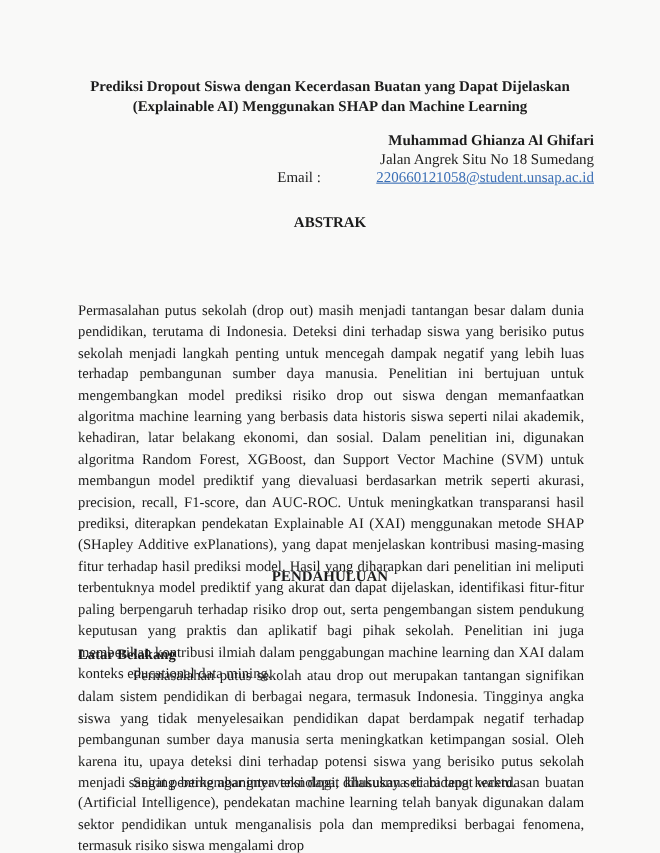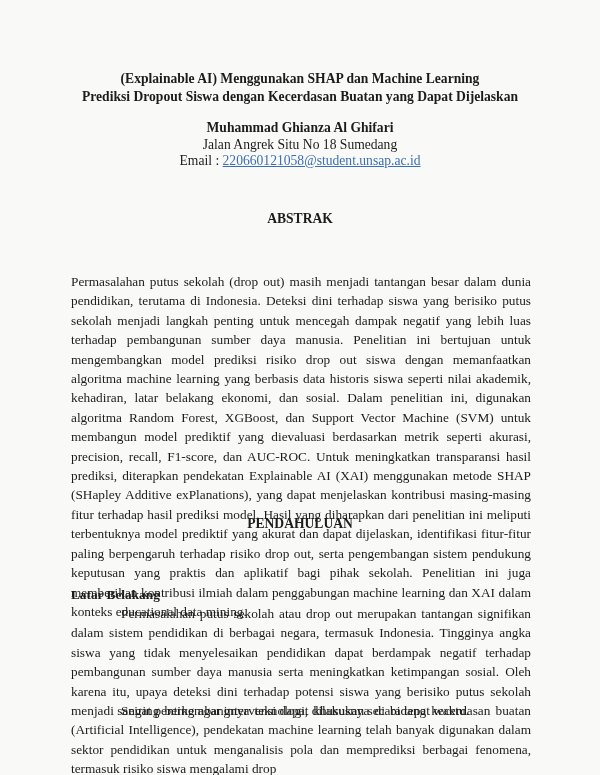--- a/index.html
+++ b/index.html
@@ -37,8 +37,8 @@
 <div class="page">
 
   <div class="title">
+    <div>Prediksi Dropout Siswa dengan Kecerdasan Buatan yang Dapat Dijelaskan</div>
     <div>(Explainable AI) Menggunakan SHAP dan Machine Learning</div>
-    <div>Prediksi Dropout Siswa dengan Kecerdasan Buatan yang Dapat Dijelaskan</div>
   </div>
 
   <div class="author-block">

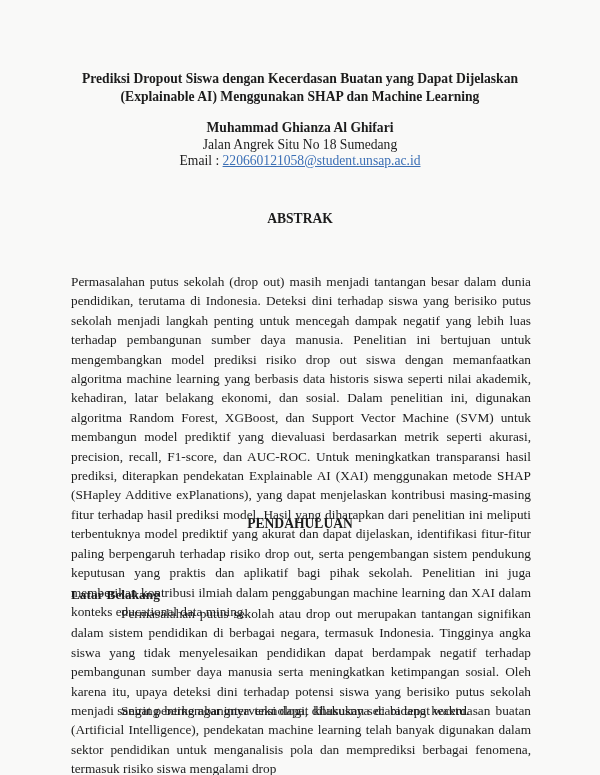--- a/index.html
+++ b/index.html
@@ -16,7 +16,7 @@
   }
   .author-block {
     position: absolute; left: 60px; top: 120px; width: 480px;
-    text-align: center; font-size: 13.6px; line-height: 16.5px;
+    text-align: right; font-size: 13.6px; line-height: 16.5px;
   }
   .author-block .name { font-weight: bold; }
   .email-link { color: #3b6fb5; text-decoration: underline; }

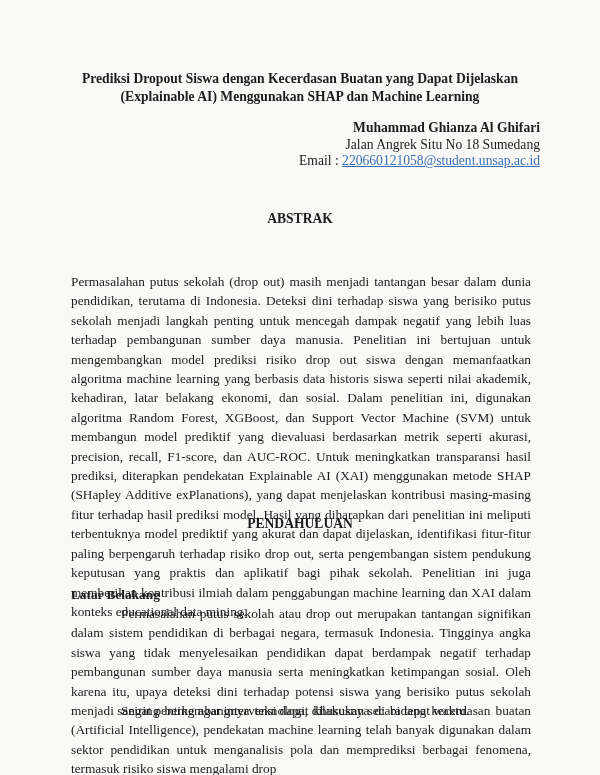--- a/index.html
+++ b/index.html
@@ -19,7 +19,7 @@
     text-align: right; font-size: 13.6px; line-height: 16.5px;
   }
   .author-block .name { font-weight: bold; }
-  .email-link { color: #3b6fb5; text-decoration: underline; }
+  .email-link { color: #3b6fb5; text-decoration: underline; margin-left: 47px; }
   .heading {
     position: absolute; left: 60px; width: 480px; text-align: center;
     font-weight: bold; font-size: 13.6px; line-height: 18px;

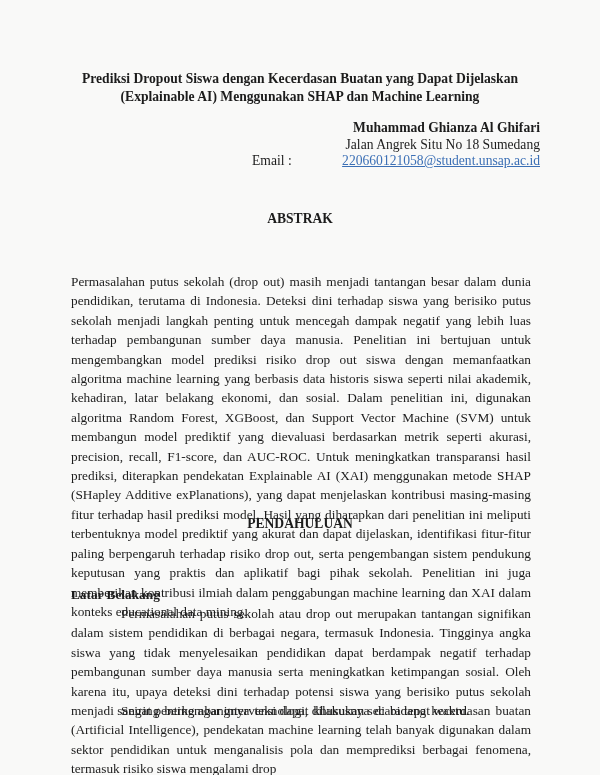--- a/index.html
+++ b/index.html
@@ -49,7 +49,7 @@
     </div>
   </div>
 
-  <div class="heading" style="top:210px;">ABSTRAK</div>
+  <div class="heading" style="top:193px;">ABSTRAK</div>
 
   <div class="para" style="top:232px;">Permasalahan putus sekolah (drop out) masih menjadi tantangan besar dalam dunia pendidikan, terutama di Indonesia. Deteksi dini terhadap siswa yang berisiko putus sekolah menjadi langkah penting untuk mencegah dampak negatif yang lebih luas terhadap pembangunan sumber daya manusia. Penelitian ini bertujuan untuk mengembangkan model prediksi risiko drop out siswa dengan memanfaatkan algoritma machine learning yang berbasis data historis siswa seperti nilai akademik, kehadiran, latar belakang ekonomi, dan sosial. Dalam penelitian ini, digunakan algoritma Random Forest, XGBoost, dan Support Vector Machine (SVM) untuk membangun model prediktif yang dievaluasi berdasarkan metrik seperti akurasi, precision, recall, F1-score, dan AUC-ROC. Untuk meningkatkan transparansi hasil prediksi, diterapkan pendekatan Explainable AI (XAI) menggunakan metode SHAP (SHapley Additive exPlanations), yang dapat menjelaskan kontribusi masing-masing fitur terhadap hasil prediksi model. Hasil yang diharapkan dari penelitian ini meliputi terbentuknya model prediktif yang akurat dan dapat dijelaskan, identifikasi fitur-fitur paling berpengaruh terhadap risiko drop out, serta pengembangan sistem pendukung keputusan yang praktis dan aplikatif bagi pihak sekolah. Penelitian ini juga memberikan kontribusi ilmiah dalam penggabungan machine learning dan XAI dalam konteks educational data mining.</div>
 

